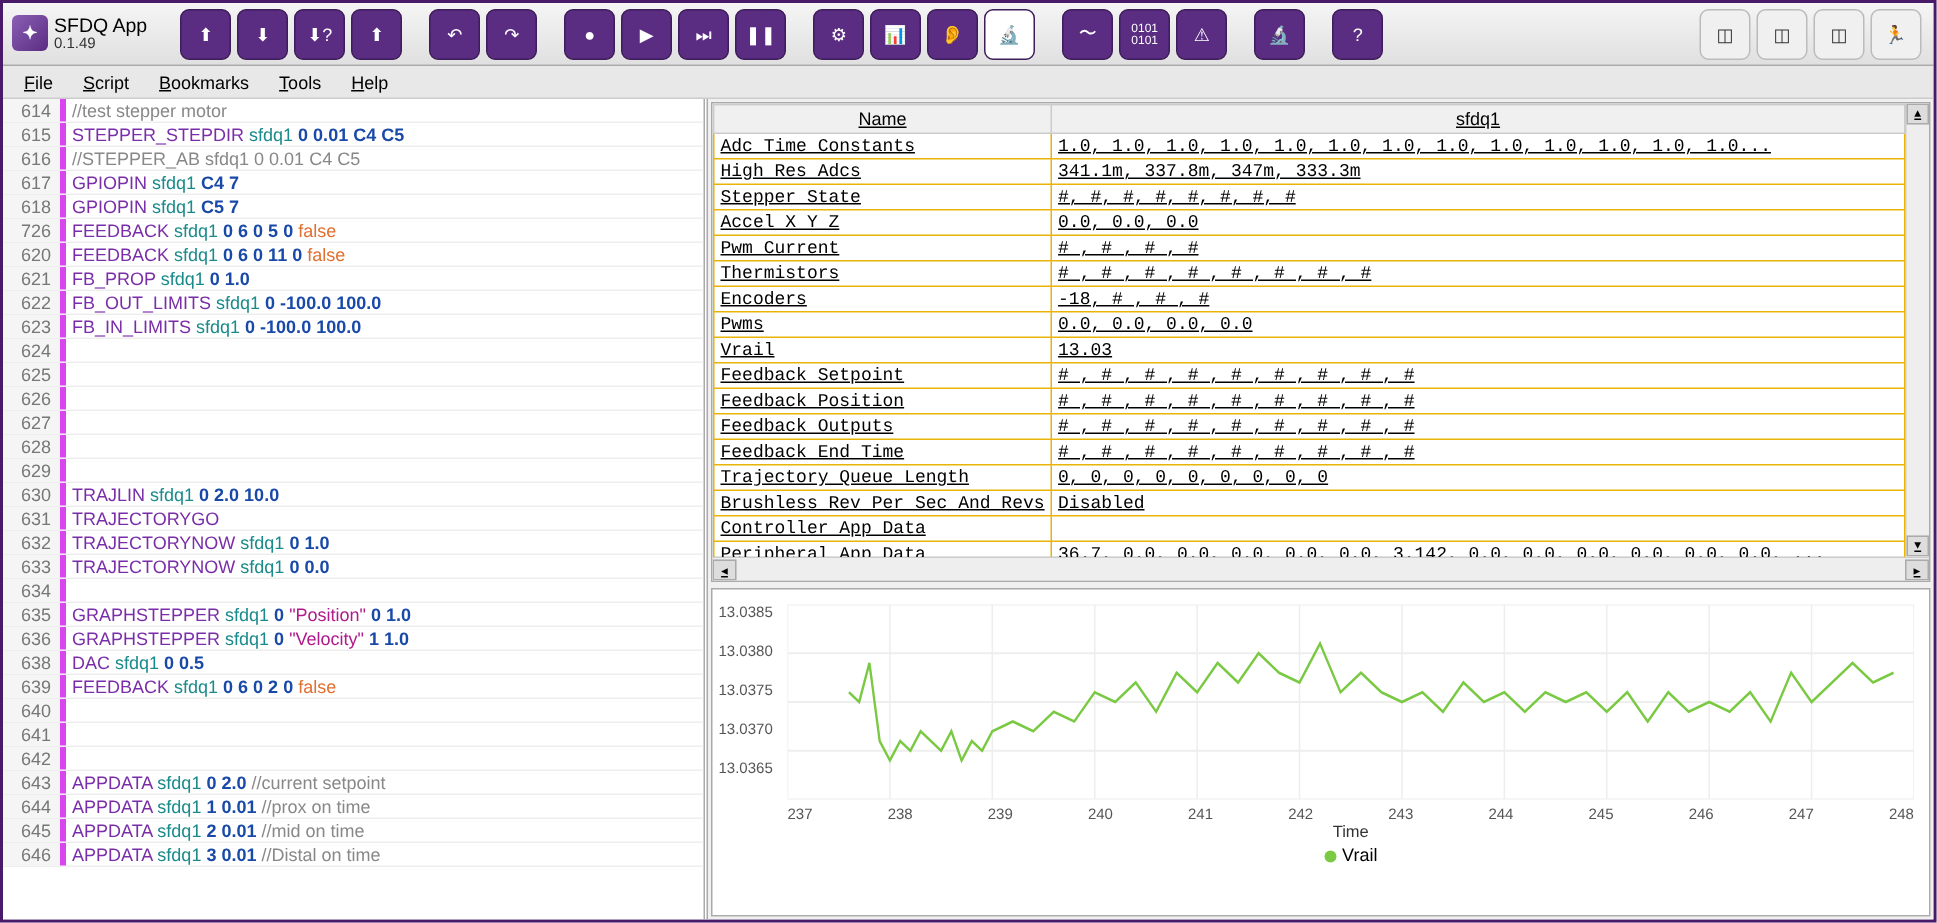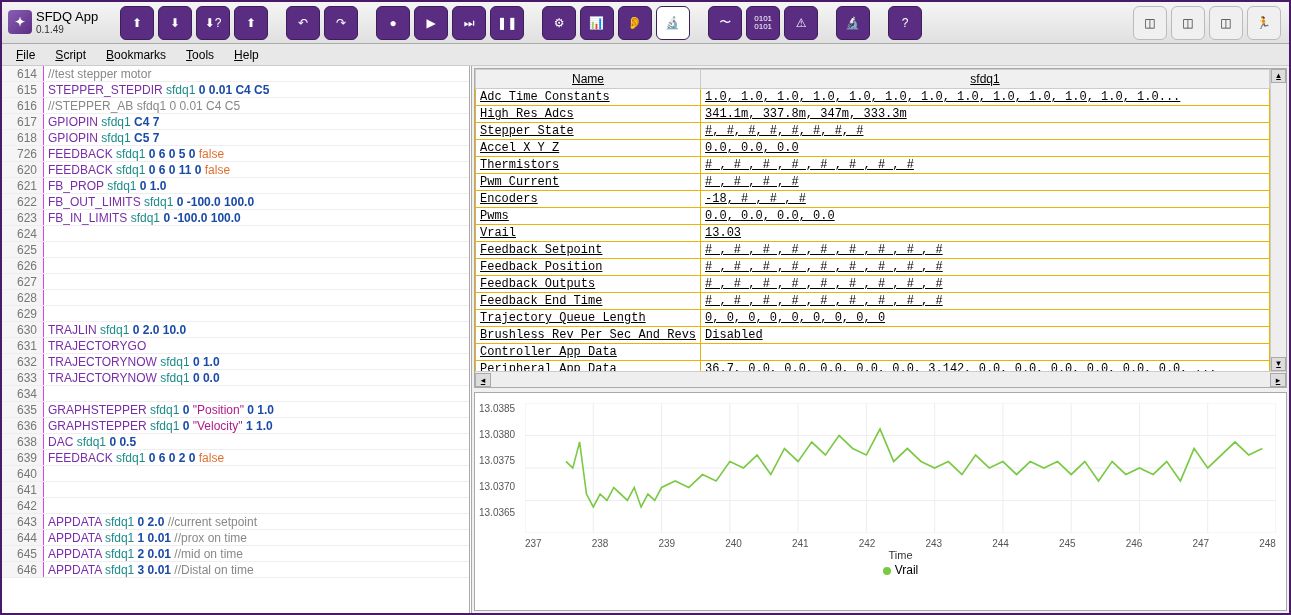--- a/index.html
+++ b/index.html
@@ -83,7 +83,7 @@
   padding-right: 6px;
   background: #f5f5f5;
   color: #777;
-  border-right: 1px solid #d946ef;
+  border-right: 4px solid #d946ef;
   flex-shrink: 0;
 }
 .code {

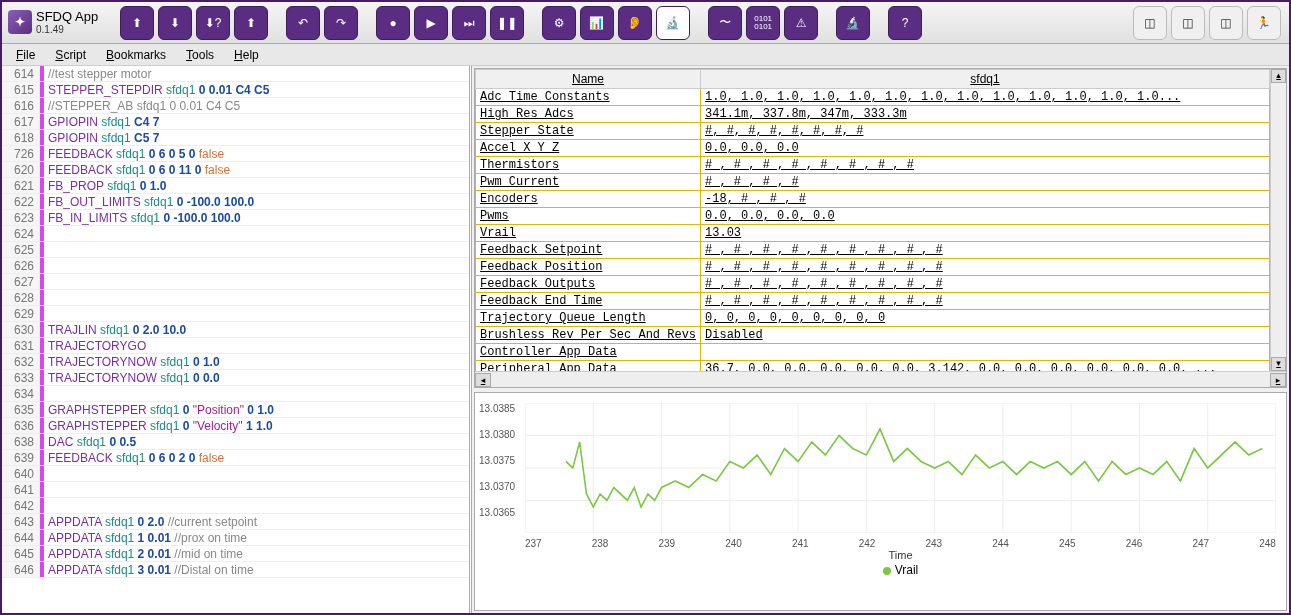--- a/index.html
+++ b/index.html
@@ -355,12 +355,12 @@
                   <td>0.0, 0.0, 0.0</td>
                 </tr>
                 <tr>
+                  <td>Pwm Current</td>
+                  <td> # ,  # ,  # ,  #</td>
+                </tr>
+                <tr>
                   <td>Thermistors</td>
                   <td> # ,  # ,  # ,  # ,  # ,  # ,  # ,  #</td>
-                </tr>
-                <tr>
-                  <td>Pwm Current</td>
-                  <td> # ,  # ,  # ,  #</td>
                 </tr>
                 <tr>
                   <td>Encoders</td>

